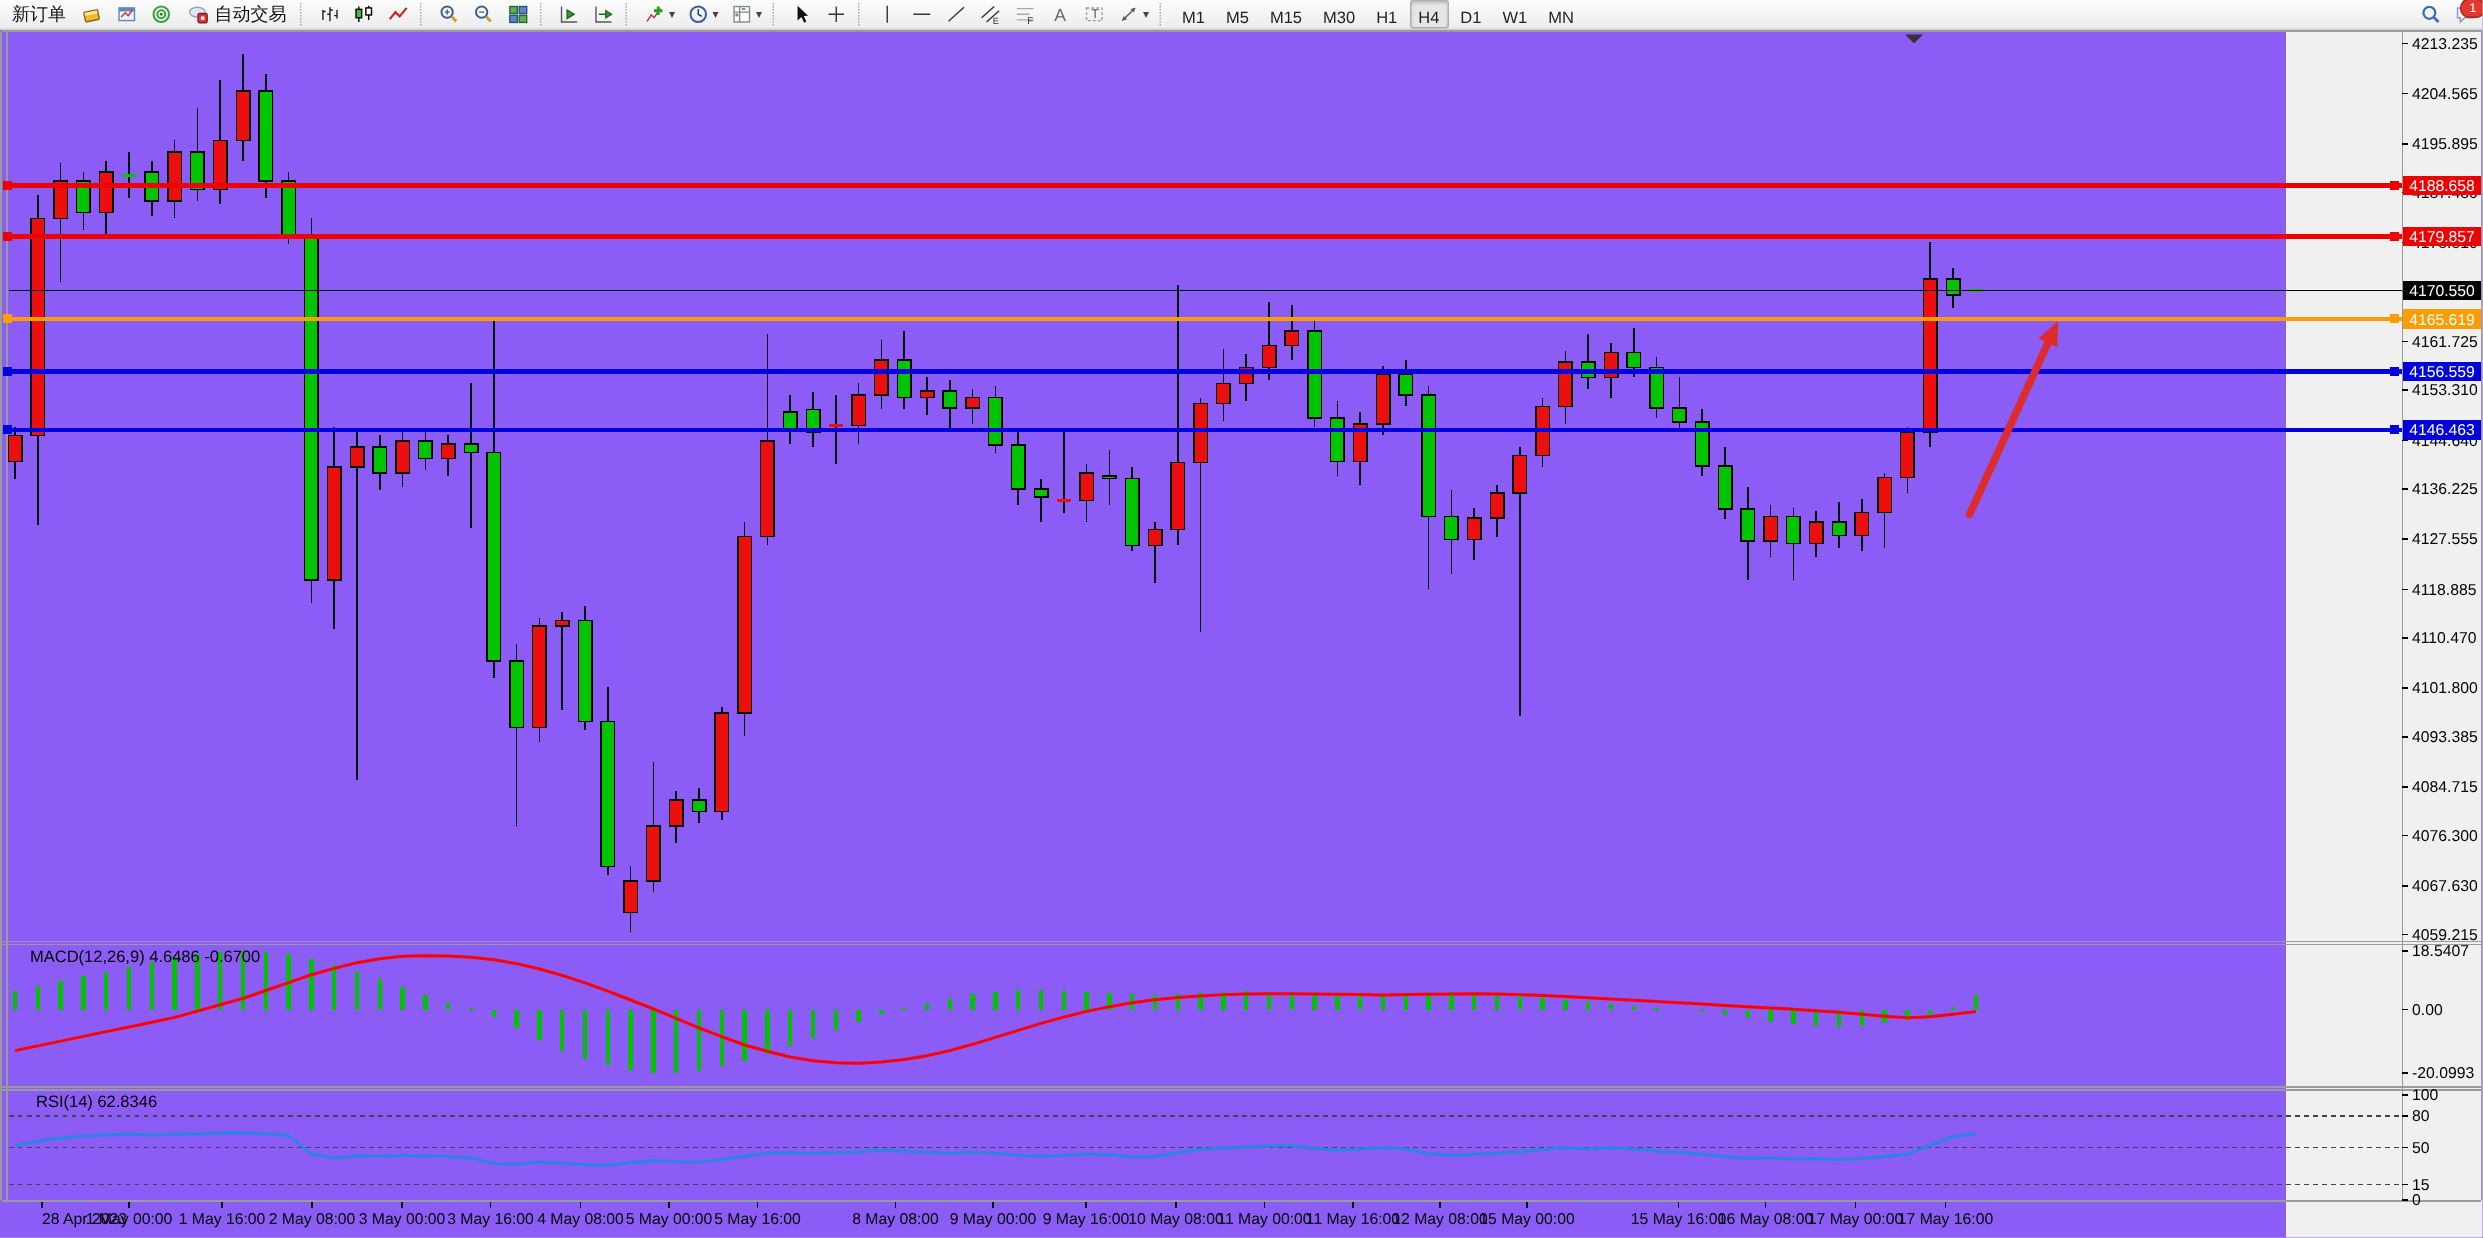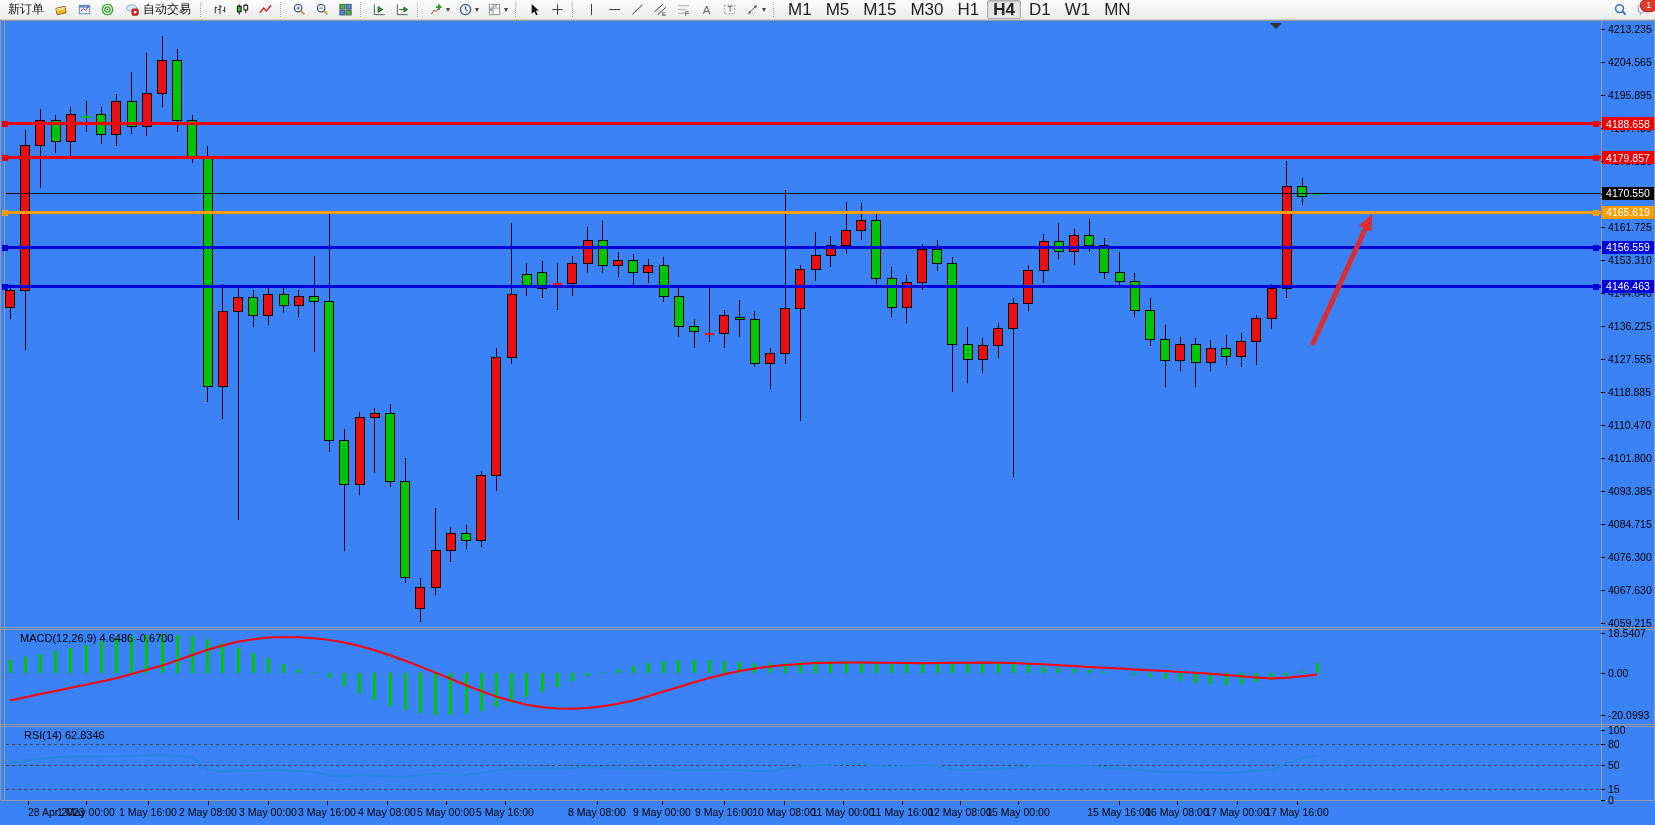--- a/index.html
+++ b/index.html
@@ -11,7 +11,7 @@
   .tb{display:inline-flex;align-items:center;height:17px;padding:0 2px;margin:0 1px;
       border:1px solid transparent;border-radius:2px;position:relative;cursor:default;}
   .tb-text{font-size:12px;color:#111;padding:0 4px;}
-  .tb-tf{font-size:17px;color:#222;padding:0 5px;}
+  .tb-tf{font-size:11px;color:#222;padding:0 5px;align-items:flex-end;}
   .tb-tf.active{background:#e6e6e6;border-color:#aeaeae;box-shadow:inset 0 1px 2px rgba(0,0,0,.18);font-weight:bold;}
   .tb-sep{width:4px;height:15px;margin:0 3px;border-left:1px dotted #a8a8a8;}
   .tb-spacer{flex:1;}

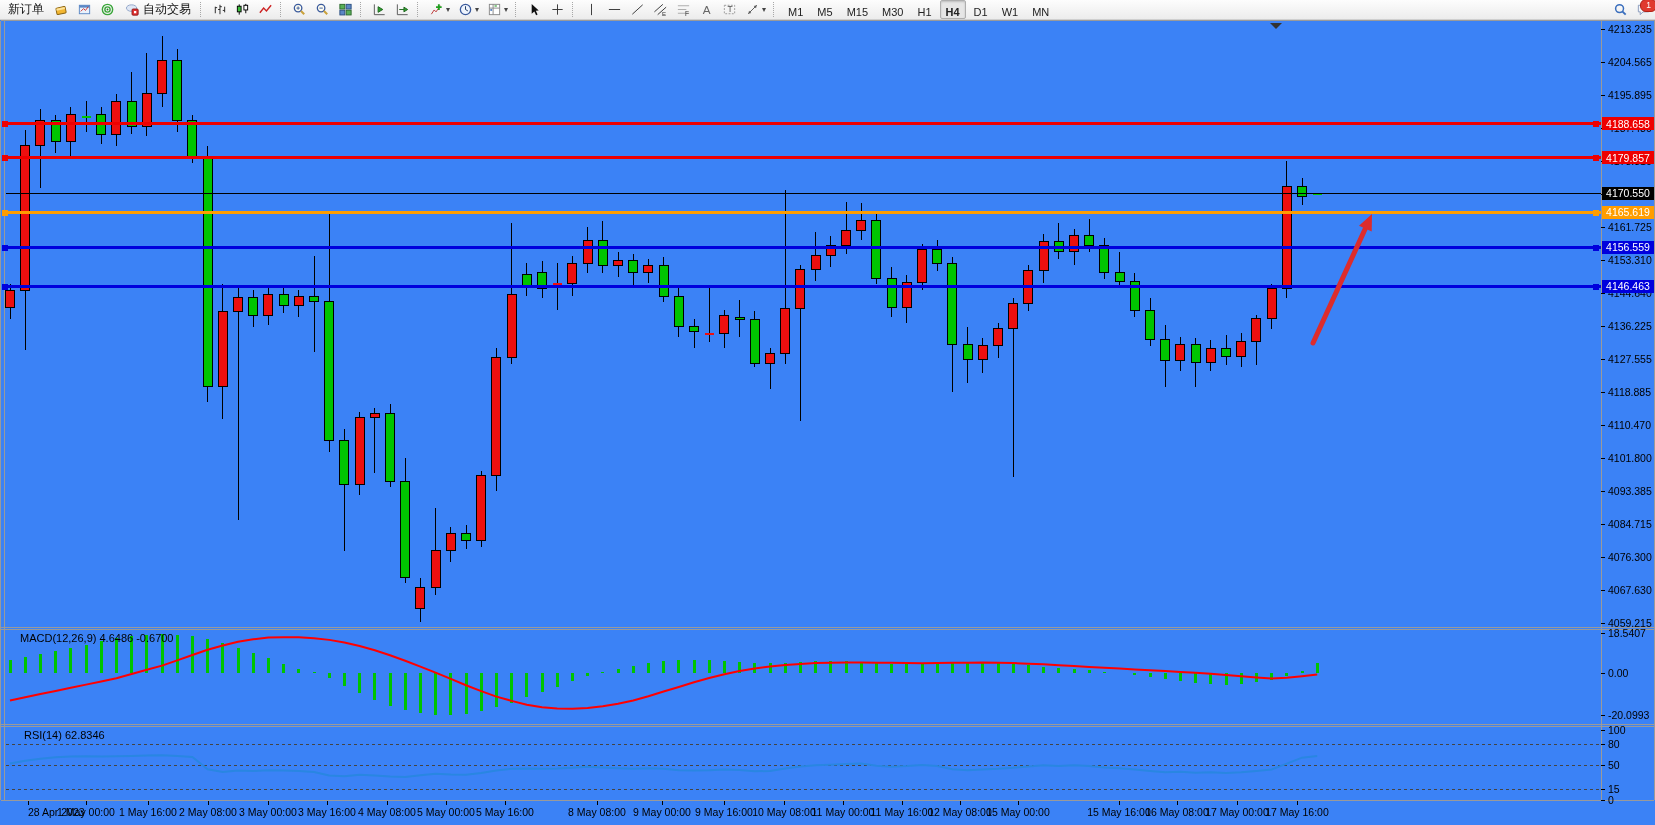--- a/index.html
+++ b/index.html
@@ -12,7 +12,7 @@
       border:1px solid transparent;border-radius:2px;position:relative;cursor:default;}
   .tb-text{font-size:12px;color:#111;padding:0 4px;}
   .tb-tf{font-size:11px;color:#222;padding:0 5px;align-items:flex-end;}
-  .tb-tf.active{background:#e6e6e6;border-color:#aeaeae;box-shadow:inset 0 1px 2px rgba(0,0,0,.18);font-weight:bold;}
+  .tb-tf.active{background:#e6e6e6;border-color:#aeaeae;box-shadow:inset 0 1px 2px rgba(0,0,0,.18);}
   .tb-sep{width:4px;height:15px;margin:0 3px;border-left:1px dotted #a8a8a8;}
   .tb-spacer{flex:1;}
   .tb svg{display:block;}

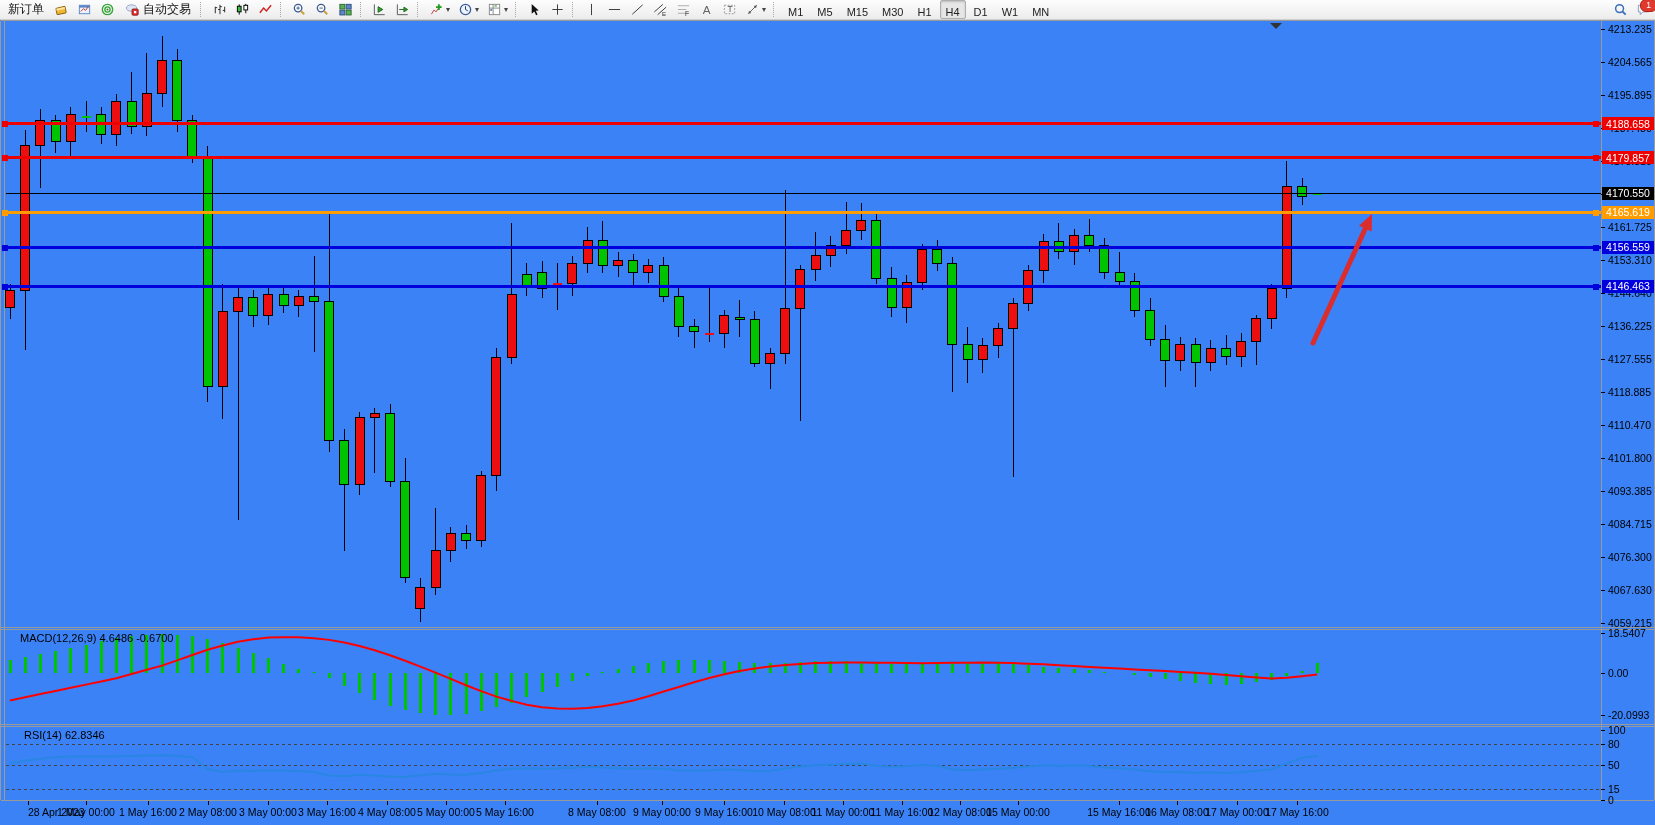--- a/index.html
+++ b/index.html
@@ -21,7 +21,7 @@
               background:#e03a2f;color:#fff;font-size:8.5px;line-height:11px;text-align:center;
               padding:0 2px;border:1px solid #b02015;}
   
-  .chartwrap{position:relative;width:1655px;height:806px;background:#3b82f6;text-decoration:underline;}
+  .chartwrap{position:relative;width:1524px;height:806px;background:#8b5cf6;text-decoration:underline;}
   .overlay{position:absolute;font-size:11px;color:#000;white-space:pre;z-index:3;}
   .dd{font-size:8px;margin-right:4px;color:#111;vertical-align:1px;}
   svg text{font-family:"Liberation Sans",sans-serif;}

